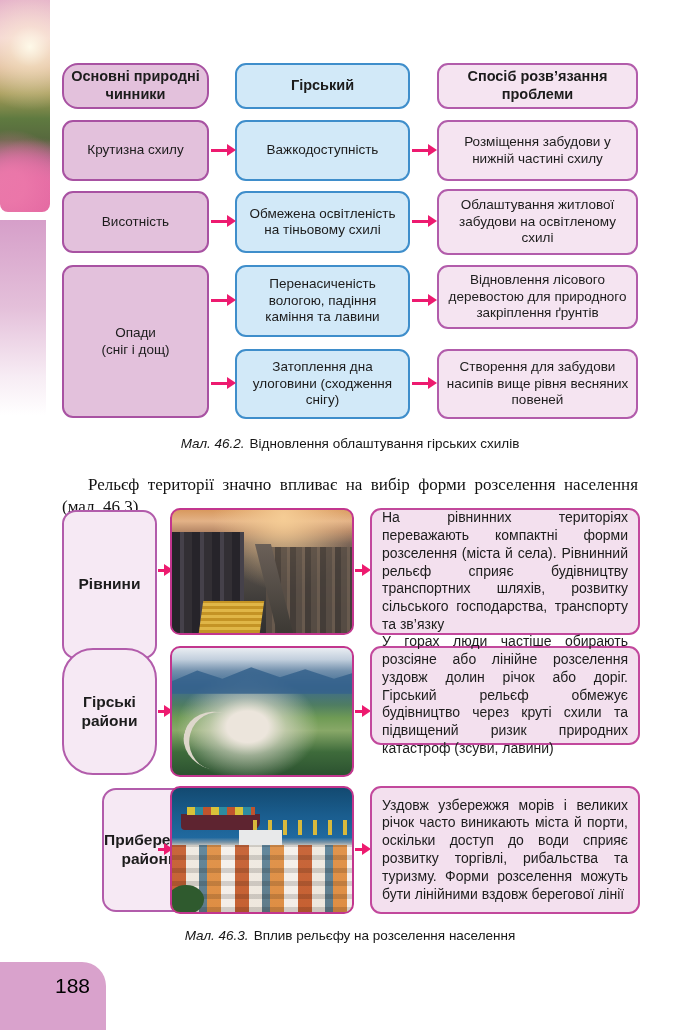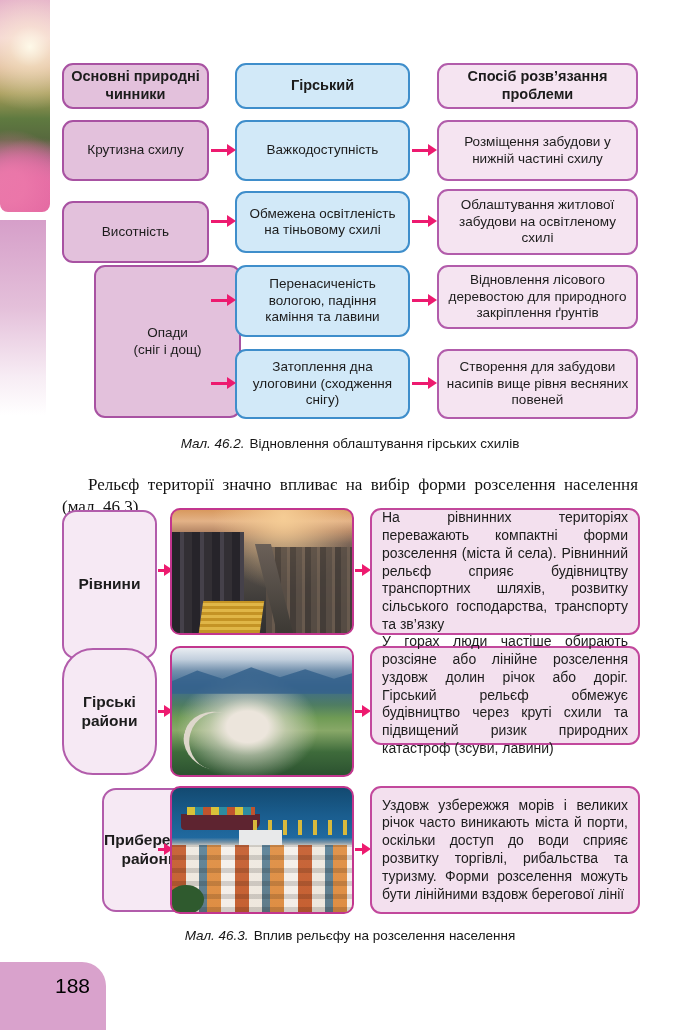--- a/index.html
+++ b/index.html
@@ -94,7 +94,7 @@
 
   <div>
 
-    <div class="bx c1 hdr" style="left:62px;top:63px;width:147px;height:46px;">Основні природні чинники</div>
+    <div class="bx c1 hdr" style="left:62px;top:63px;width:147px;height:46px;border-radius:16px;">Основні природні чинники</div>
     <div class="bx c2 hdr" style="left:235px;top:63px;width:175px;height:46px;">Гірський</div>
     <div class="bx c3 hdr" style="left:437px;top:63px;width:201px;height:46px;">Спосіб розв’язання проблеми</div>
 

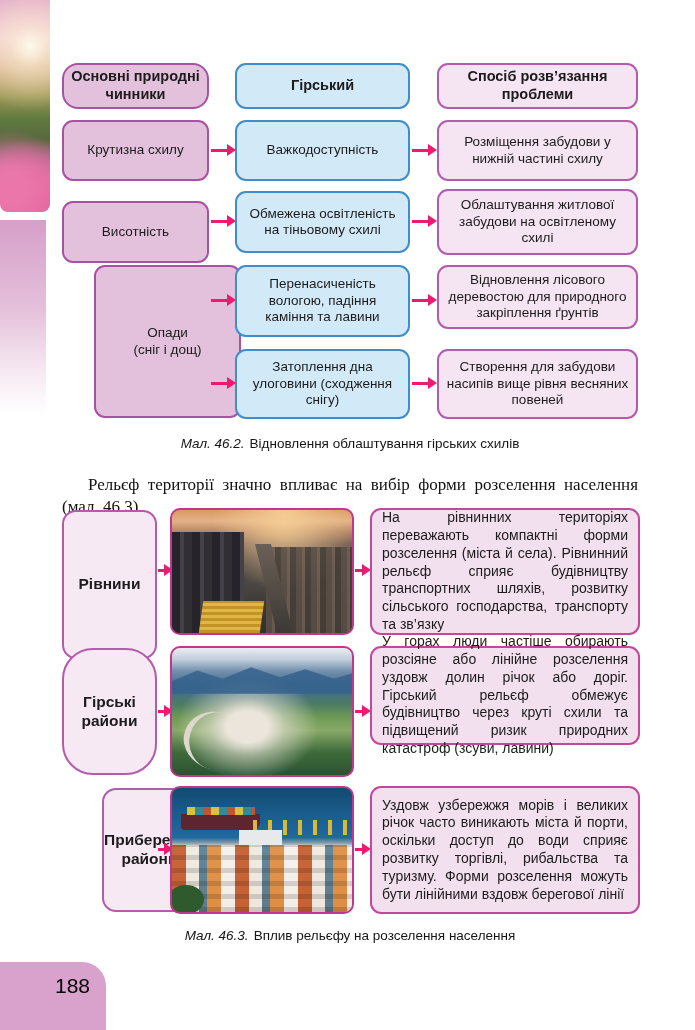--- a/index.html
+++ b/index.html
@@ -104,7 +104,7 @@
     <div class="arr" style="left:211px;top:149px;width:22px;"></div>
     <div class="arr" style="left:412px;top:149px;width:22px;"></div>
 
-    <div class="bx c1" style="left:62px;top:191px;width:147px;height:62px;margin-top:10px;">Висотність</div>
+    <div class="bx c1" style="left:62px;top:191px;width:147px;height:62px;">Висотність</div>
     <div class="bx c2" style="left:235px;top:191px;width:175px;height:62px;">Обмежена освітленість на тіньовому схилі</div>
     <div class="bx c3" style="left:437px;top:189px;width:201px;height:66px;">Облаштування житлової забудови на освітленому схилі</div>
     <div class="arr" style="left:211px;top:220px;width:22px;"></div>

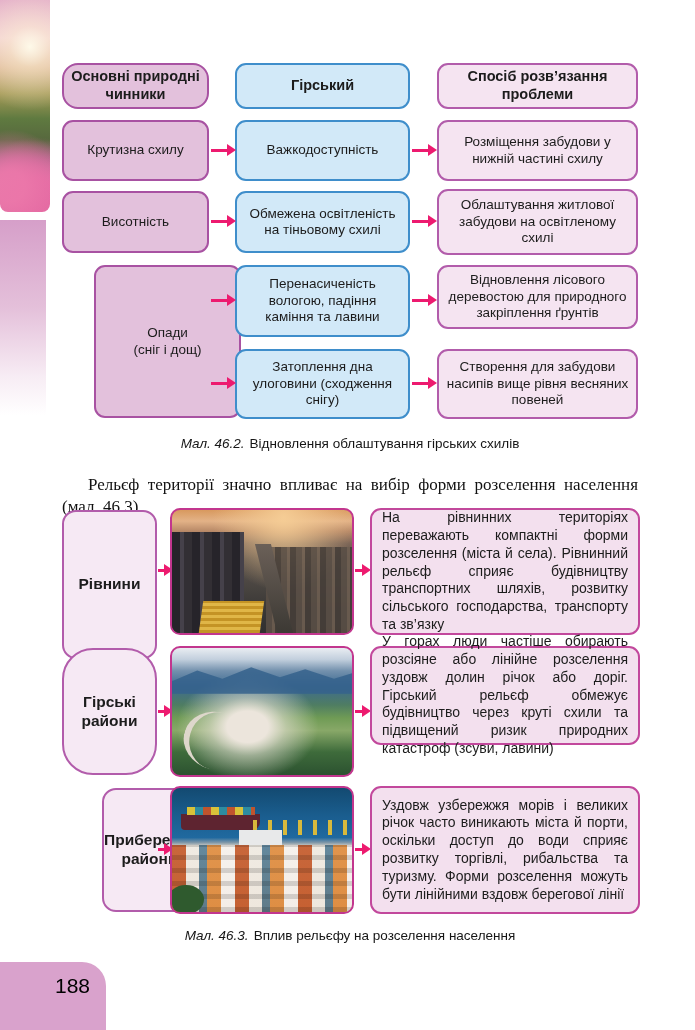--- a/index.html
+++ b/index.html
@@ -110,7 +110,7 @@
     <div class="arr" style="left:211px;top:220px;width:22px;"></div>
     <div class="arr" style="left:412px;top:220px;width:22px;"></div>
 
-    <div class="bx c1" style="left:62px;top:265px;width:147px;height:153px;margin-left:32px;">Опади
+    <div class="bx c1" style="left:62px;top:265px;width:147px;height:153px;">Опади
 (сніг і дощ)</div>
     <div class="bx c2" style="left:235px;top:265px;width:175px;height:72px;">Перенасиченість вологою, падіння каміння та лавини</div>
     <div class="bx c3" style="left:437px;top:265px;width:201px;height:64px;">Відновлення лісового деревостою для природного закріплення ґрунтів</div>

